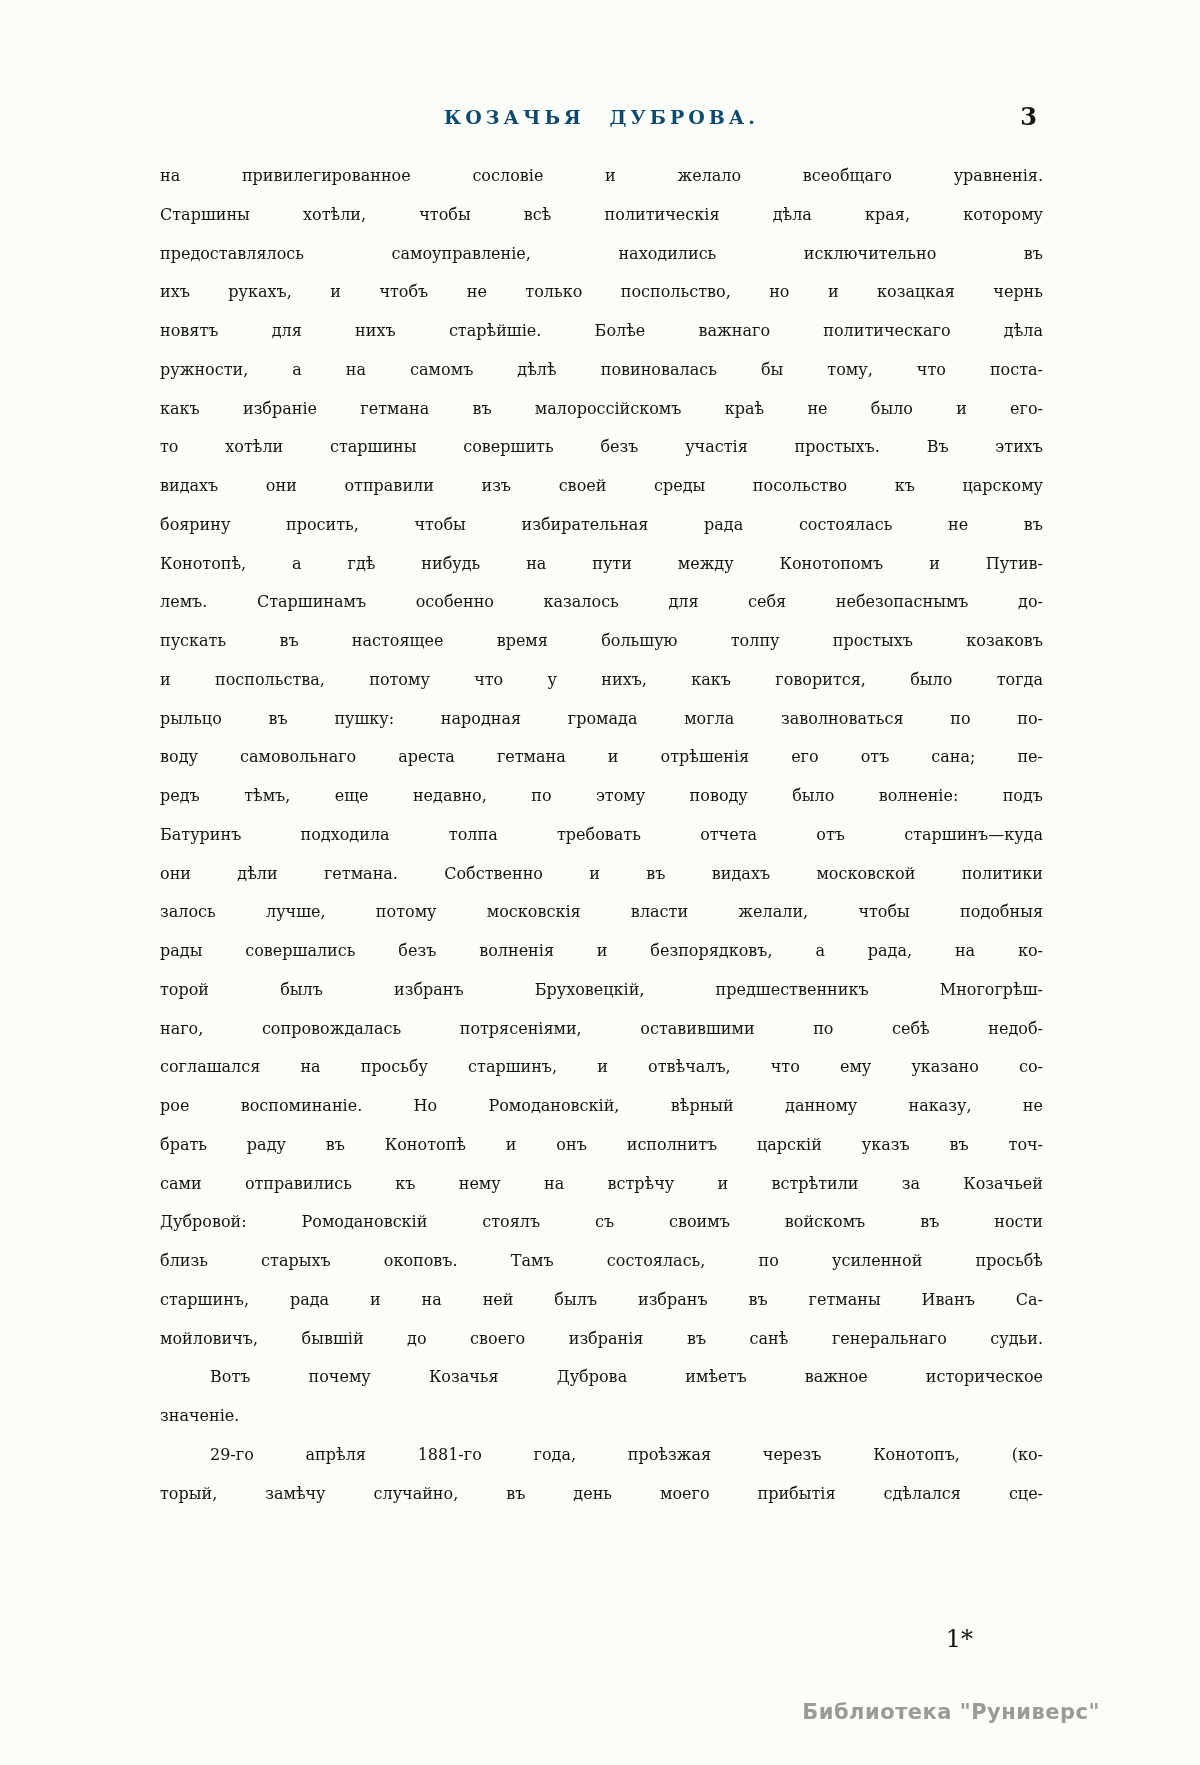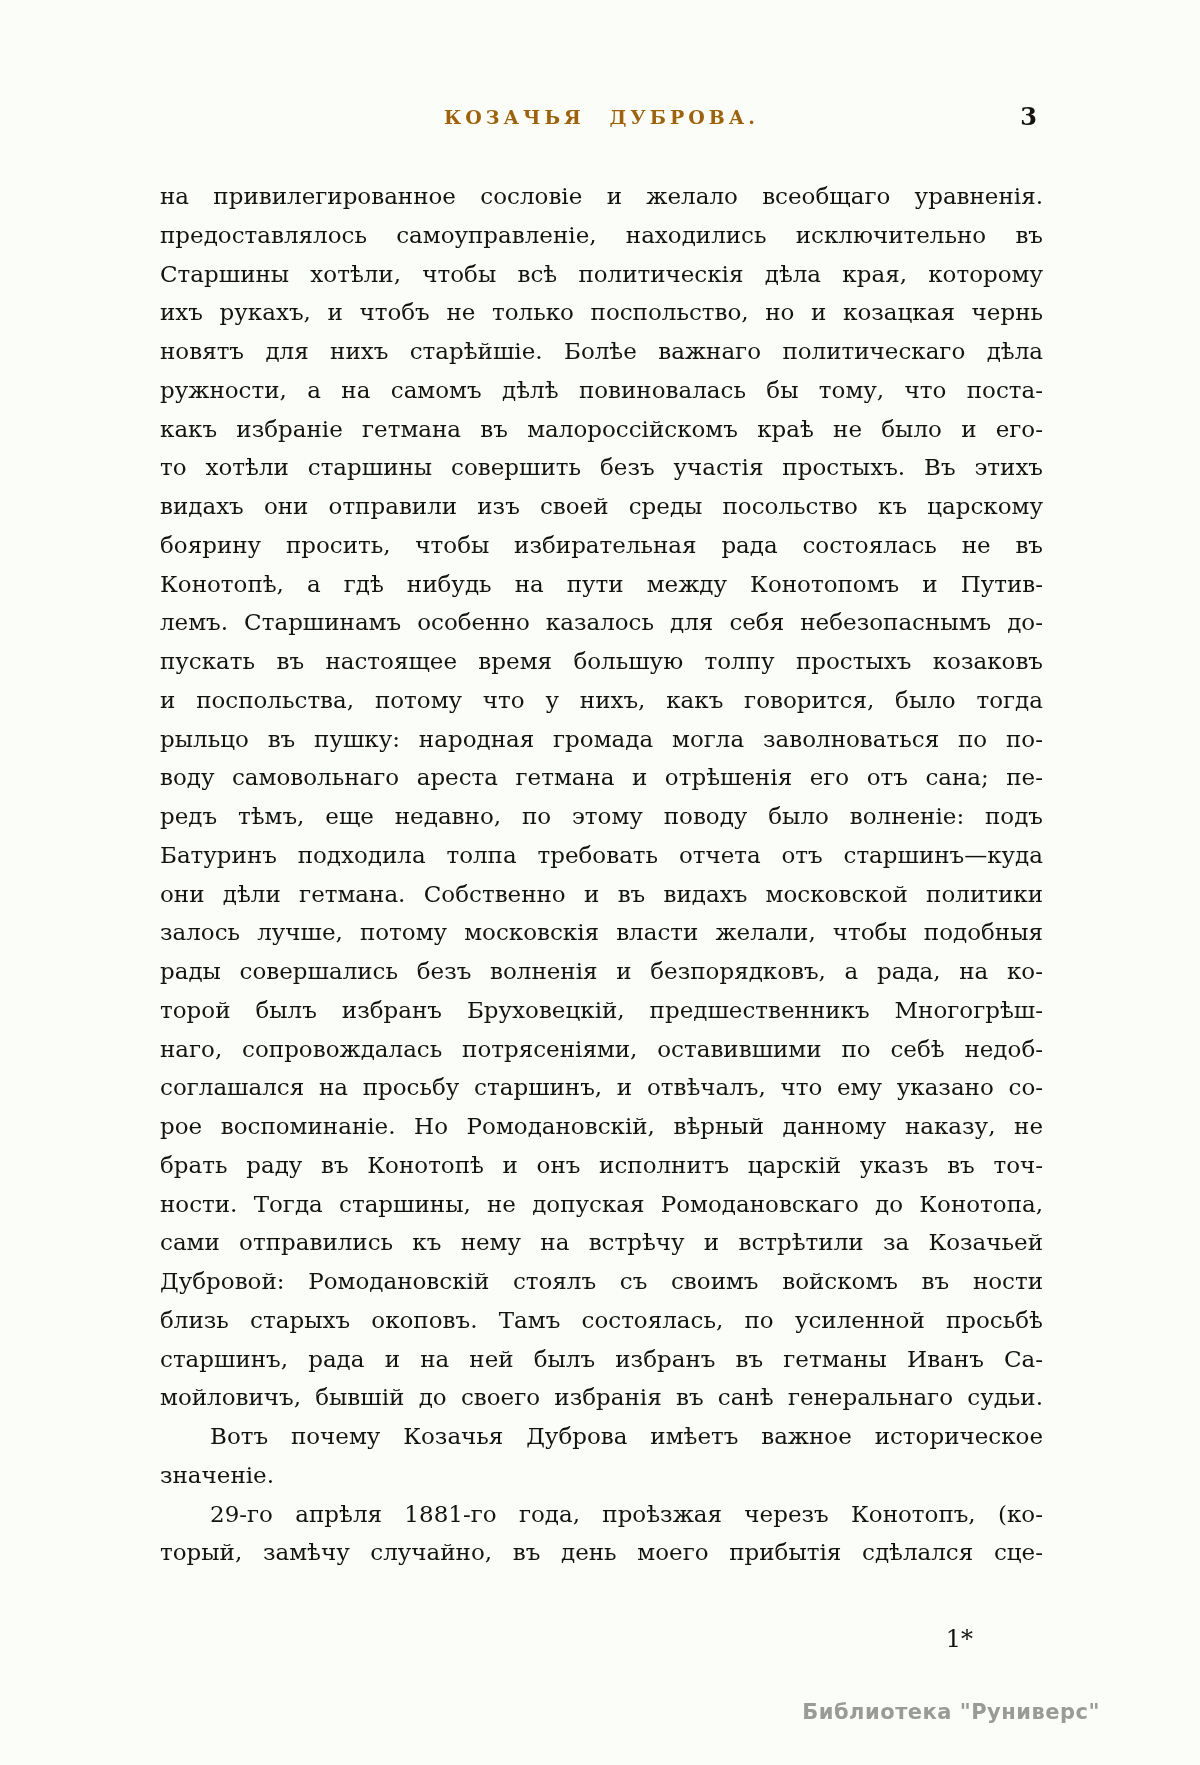--- a/index.html
+++ b/index.html
@@ -26,7 +26,7 @@
     font-weight: bold;
     letter-spacing: 4px;
     word-spacing: 14px;
-    color: #a16207;
+    color: #0c4a6e;
   }
   .pagenum {
     position: absolute;

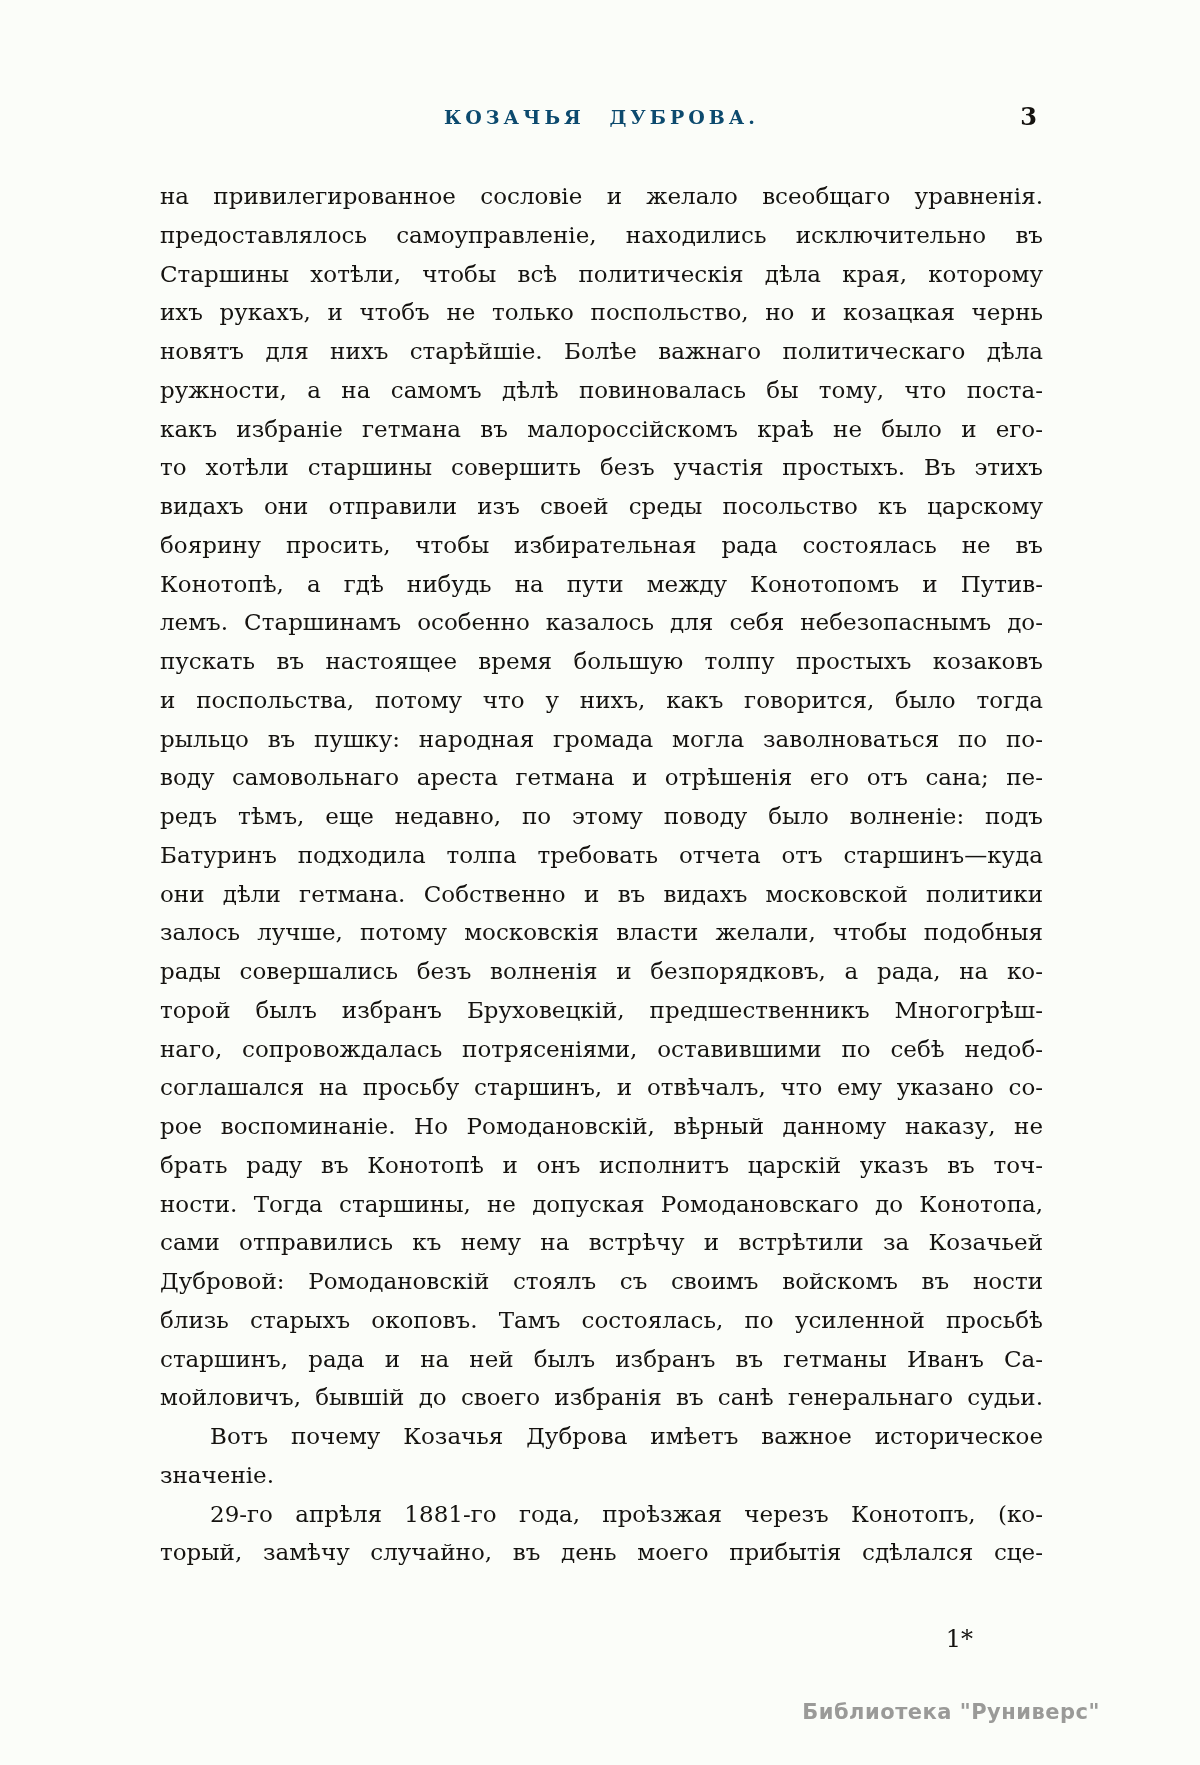--- a/index.html
+++ b/index.html
@@ -40,9 +40,8 @@
     top: 157px;
     left: 160px;
     width: 883px;
-    font-size: 23px;
+    font-size: 16px;
     line-height: 38.75px;
-    margin-top: 20px;
   }
   .line {
     height: 38.75px;

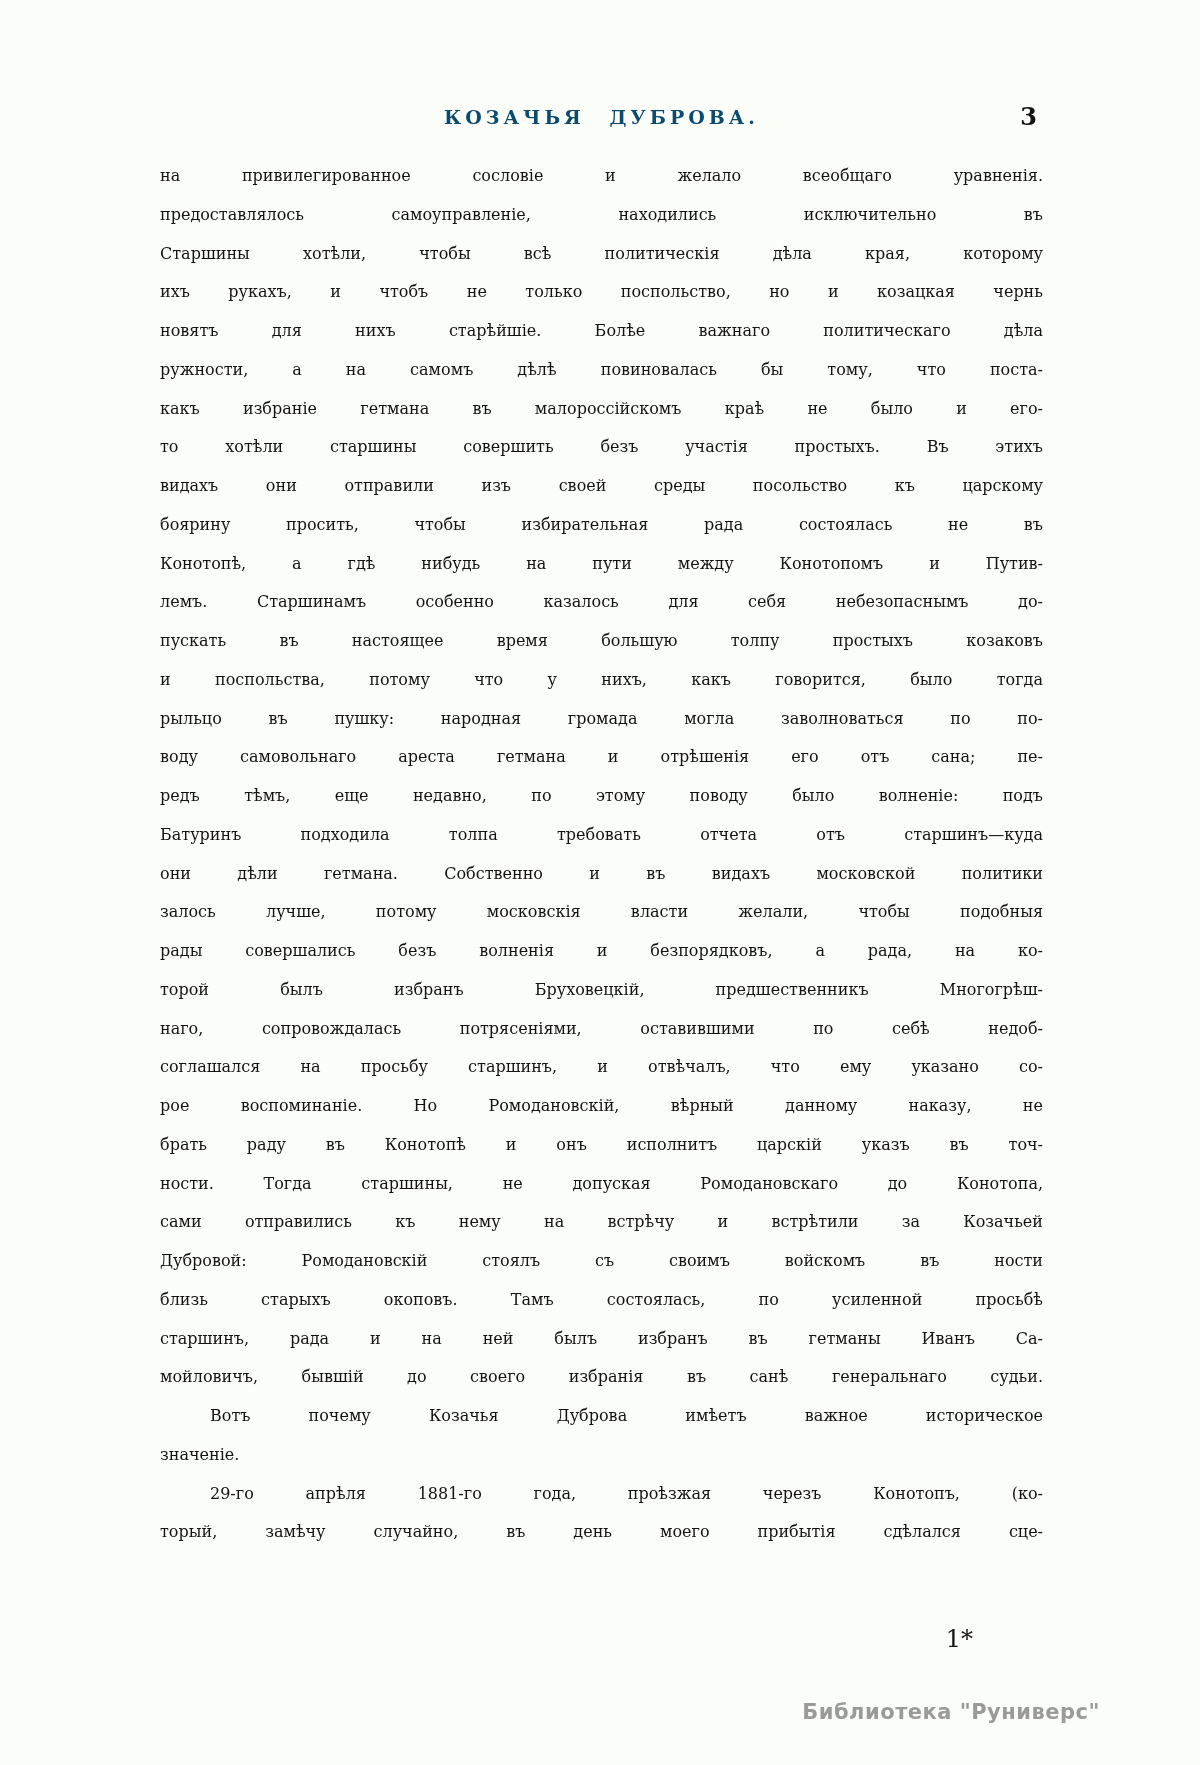--- a/index.html
+++ b/index.html
@@ -88,8 +88,8 @@
 
   <div class="body-text">
       <div class="line">на привилегированное сословіе и желало всеобщаго уравненія.</div>
+      <div class="line">Старшины хотѣли, чтобы всѣ политическія дѣла края, которому</div>
       <div class="line">предоставлялось самоуправленіе, находились исключительно въ</div>
-      <div class="line">Старшины хотѣли, чтобы всѣ политическія дѣла края, которому</div>
       <div class="line">ихъ рукахъ, и чтобъ не только поспольство, но и козацкая чернь</div>
       <div class="line">новятъ для нихъ старѣйшіе. Болѣе важнаго политическаго дѣла</div>
       <div class="line">ружности, а на самомъ дѣлѣ повиновалась бы тому, что поста-</div>

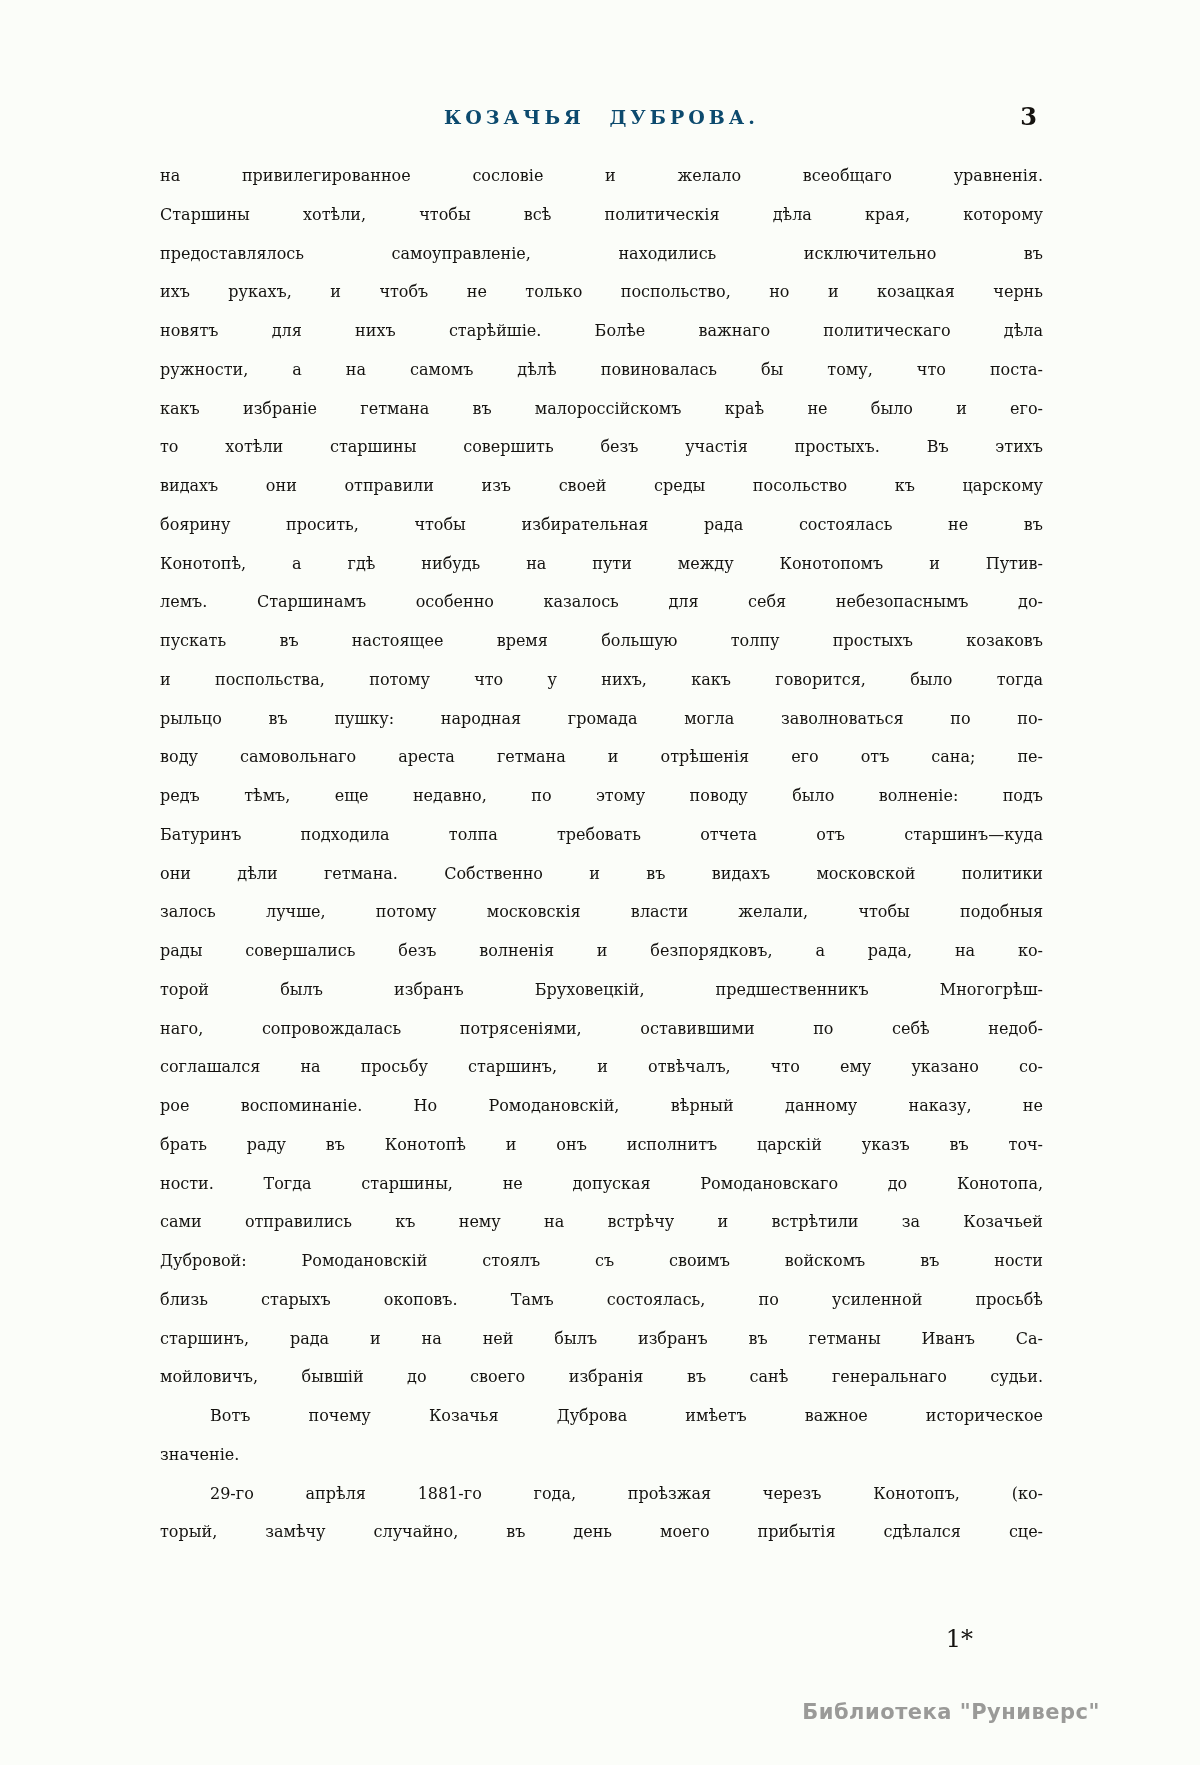--- a/index.html
+++ b/index.html
@@ -113,7 +113,6 @@
       <div class="line">соглашался на просьбу старшинъ, и отвѣчалъ, что ему указано со-</div>
       <div class="line">рое воспоминаніе. Но Ромодановскій, вѣрный данному наказу, не</div>
       <div class="line">брать раду въ Конотопѣ и онъ исполнитъ царскій указъ въ точ-</div>
-      <div class="line">ности. Тогда старшины, не допуская Ромодановскаго до Конотопа,</div>
       <div class="line">сами отправились къ нему на встрѣчу и встрѣтили за Козачьей</div>
       <div class="line">Дубровой: Ромодановскій стоялъ съ своимъ войскомъ въ ности</div>
       <div class="line">близь старыхъ окоповъ. Тамъ состоялась, по усиленной просьбѣ</div>

